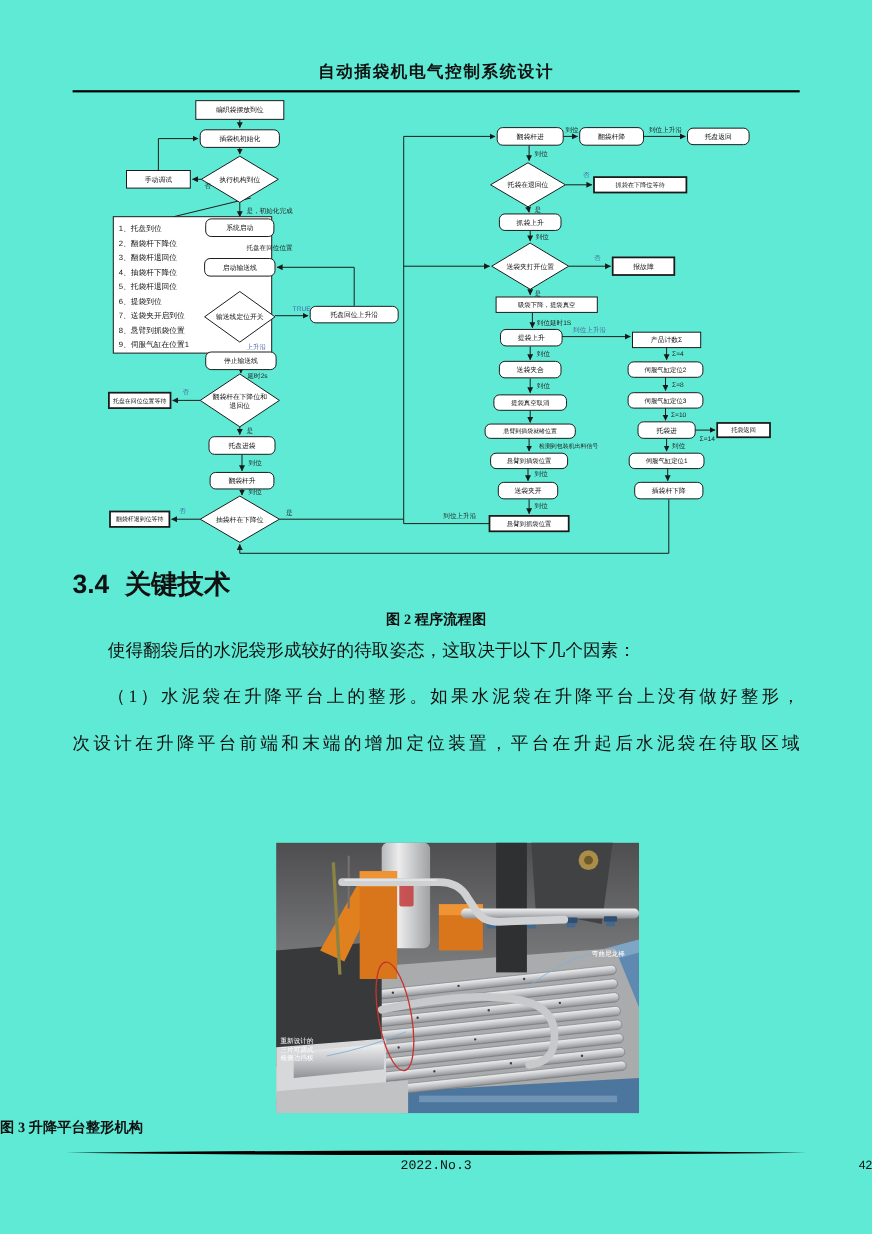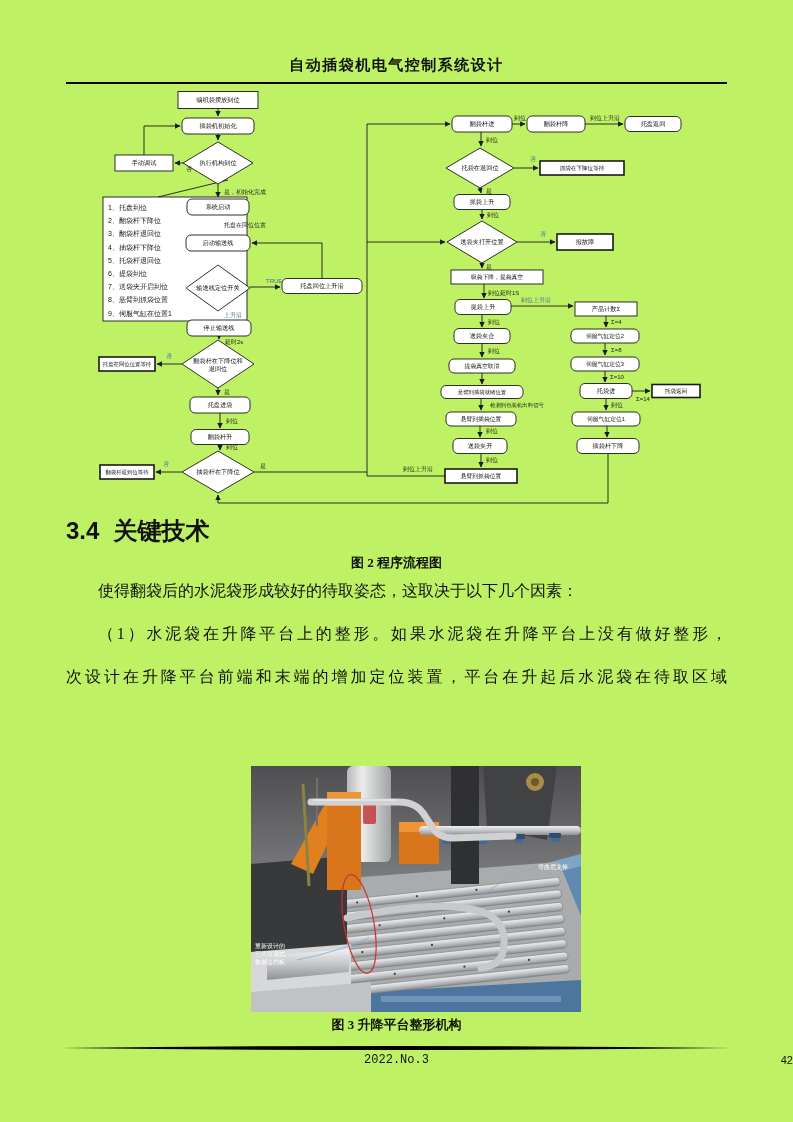--- a/index.html
+++ b/index.html
@@ -3,7 +3,7 @@
 <meta charset="utf-8">
 <style>
   html,body{margin:0;padding:0;background:#e8e8e8;}
-  .page{position:relative;width:793px;height:1122px;margin:0 auto;background:#bef264;
+  .page{position:relative;width:793px;height:1122px;margin:0 auto;background:#5eead4;
         font-family:"Liberation Serif",serif;color:#111;overflow:hidden;}
   .abs{position:absolute;}
   .header-title{top:56px;left:0;width:793px;text-align:center;font-size:15px;font-weight:bold;

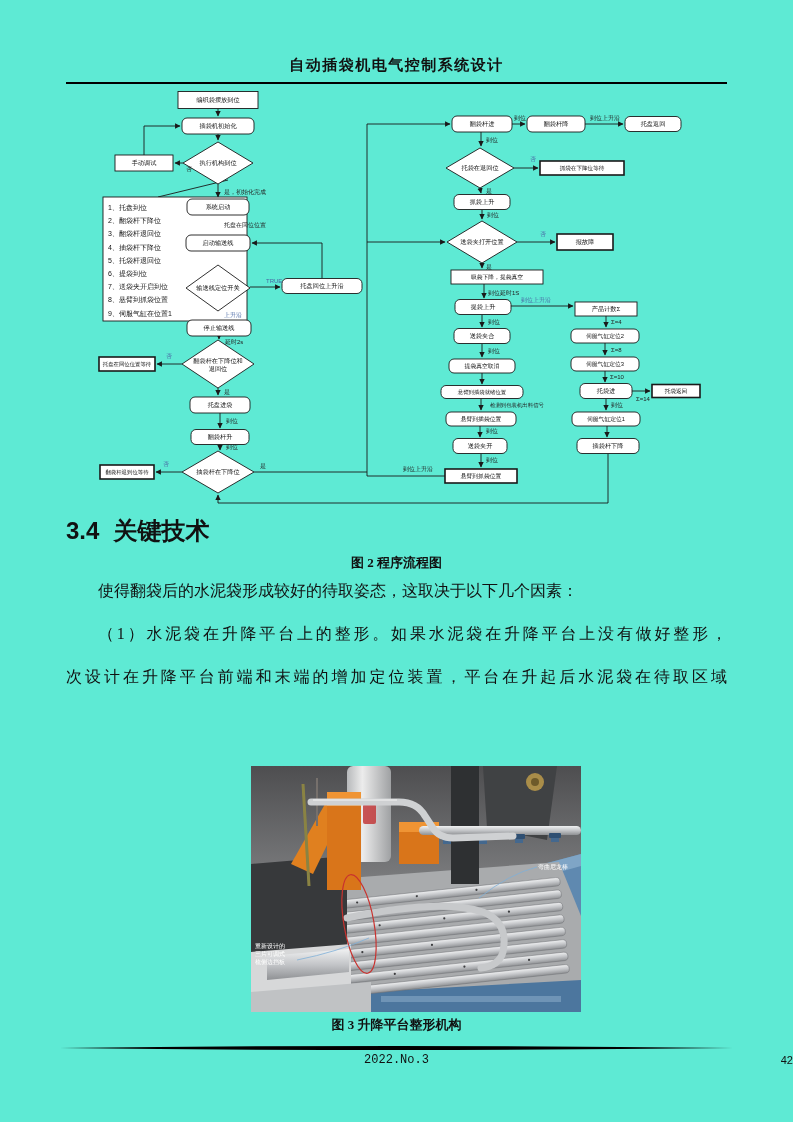--- a/index.html
+++ b/index.html
@@ -20,7 +20,7 @@
   .pline.first{text-indent:2em;}
   .pline.last{text-align:left;text-align-last:left;}
   .fig3-wrap{top:766px;left:251px;width:330px;height:246px;}
-  .fig3-caption{top:1016px;left:0;width:793px;text-align:center;font-size:13px;font-weight:bold;}
+  .fig3-caption{top:1016px;left:0;width:793px;font-size:13px;font-weight:bold;}
   .footer-rule{top:1044px;left:60px;}
   .page-number{top:1054px;left:0;width:793px;text-align:right;font-size:11px;
                font-family:"Liberation Sans",sans-serif;}

